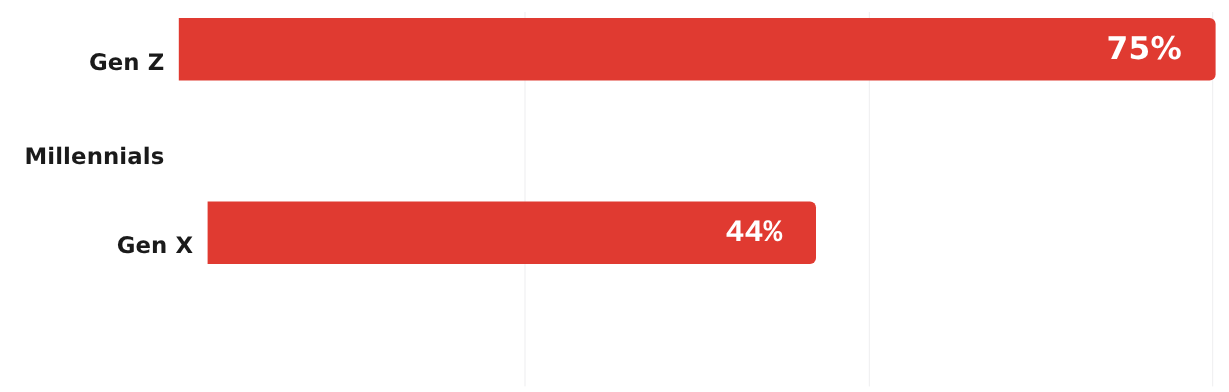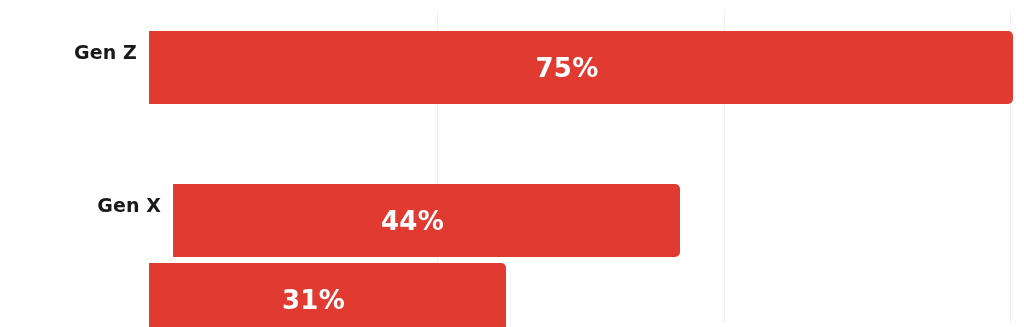--- a/index.html
+++ b/index.html
@@ -66,16 +66,16 @@
   }
   .bar {
     position: absolute;
-    top: 16px;
+    top: 0;
     left: 149px;
-    height: 73px;
+    height: 52px;
     background: #e03a31;
     border-top-right-radius: 5px;
     border-bottom-right-radius: 5px;
     box-sizing: border-box;
     display: flex;
     align-items: center;
-    justify-content: center;
+    justify-content: flex-end;
   }
   .bar-value {
     font-size: 26px;

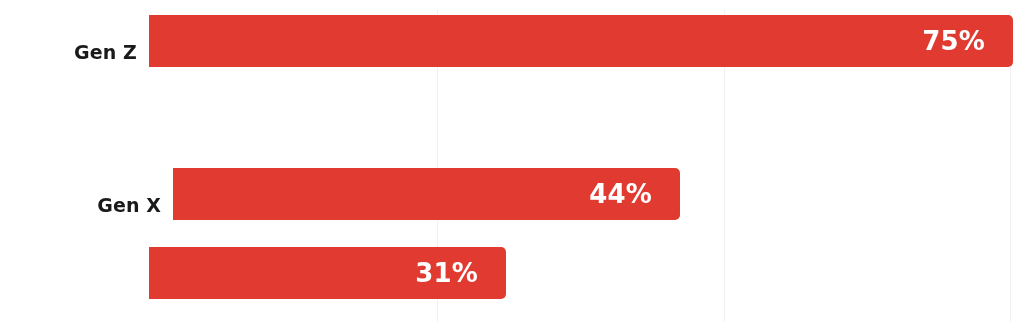--- a/index.html
+++ b/index.html
@@ -107,6 +107,7 @@
     </div>
 
     <div class="bar-row" style="top:94px;">
+      <div class="cat-label">Millennials</div>
     </div>
 
     <div class="bar-row" style="top:168px;margin-left:24px;">

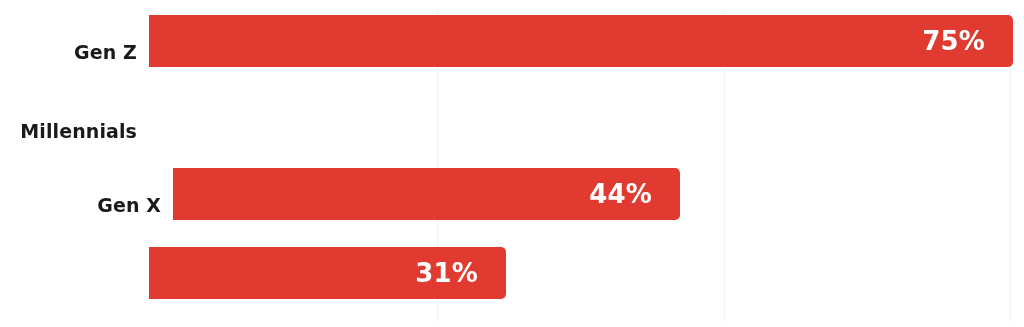--- a/index.html
+++ b/index.html
@@ -112,7 +112,7 @@
 
     <div class="bar-row" style="top:168px;margin-left:24px;">
       <div class="cat-label">Gen X</div>
-      <div class="bar" style="width:507px;">
+      <div class="bar" style="width:507px;font-family:Liberation Mono, monospace;">
         <span class="bar-value">44%</span>
       </div>
     </div>

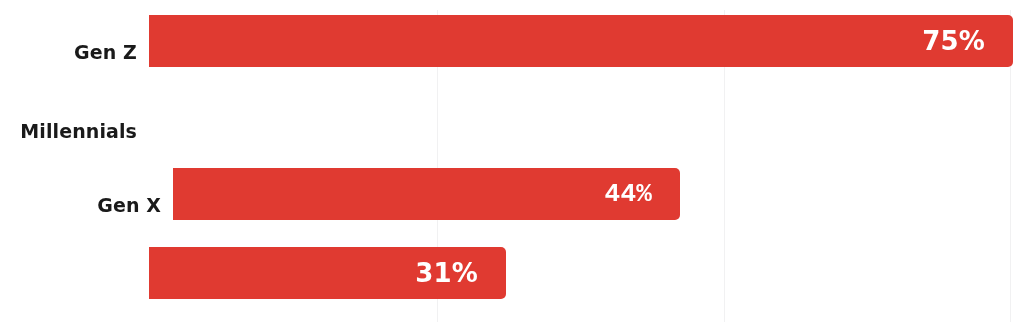--- a/index.html
+++ b/index.html
@@ -118,9 +118,6 @@
     </div>
 
     <div class="bar-row" style="top:247px;">
-      <div class="bar" style="width:357px;">
-        <span class="bar-value">31%</span>
-      </div>
     </div>
 
   </div>

